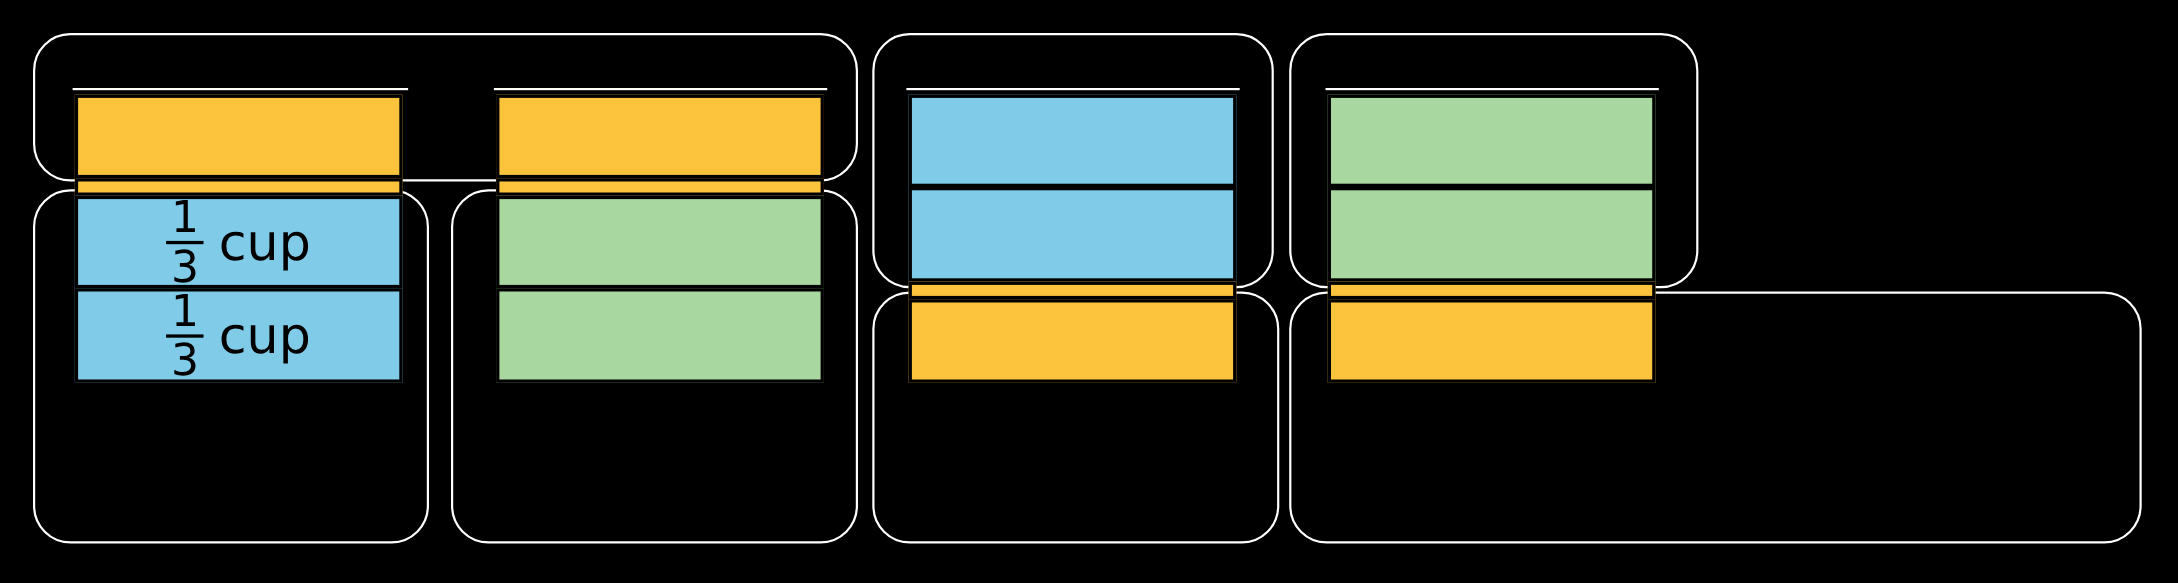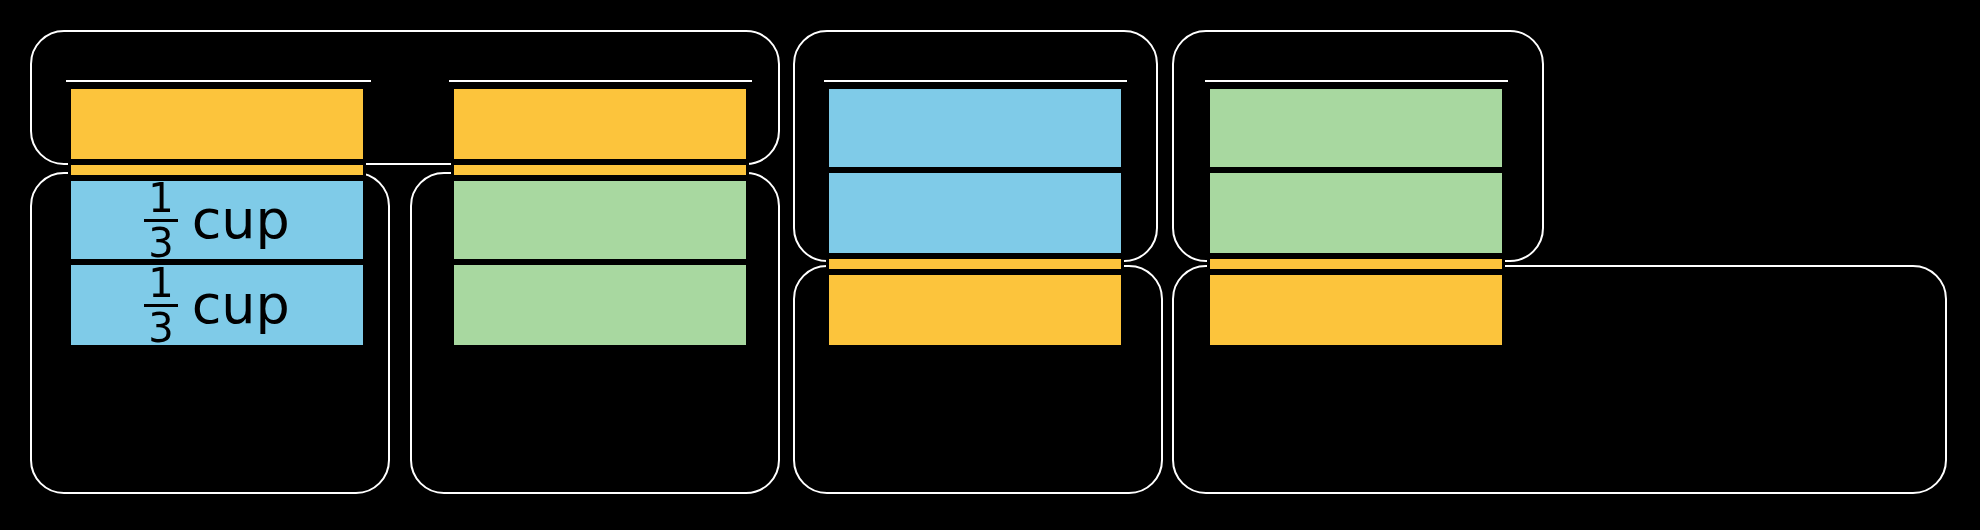--- a/index.html
+++ b/index.html
@@ -79,7 +79,7 @@
     margin: 2px 0;
   }
   .frac .den { padding: 0 4px; }
-  .unit { font-size: 54px; }
+  .unit { font-size: 46px; }
 </style>
 </head>
 <body>

